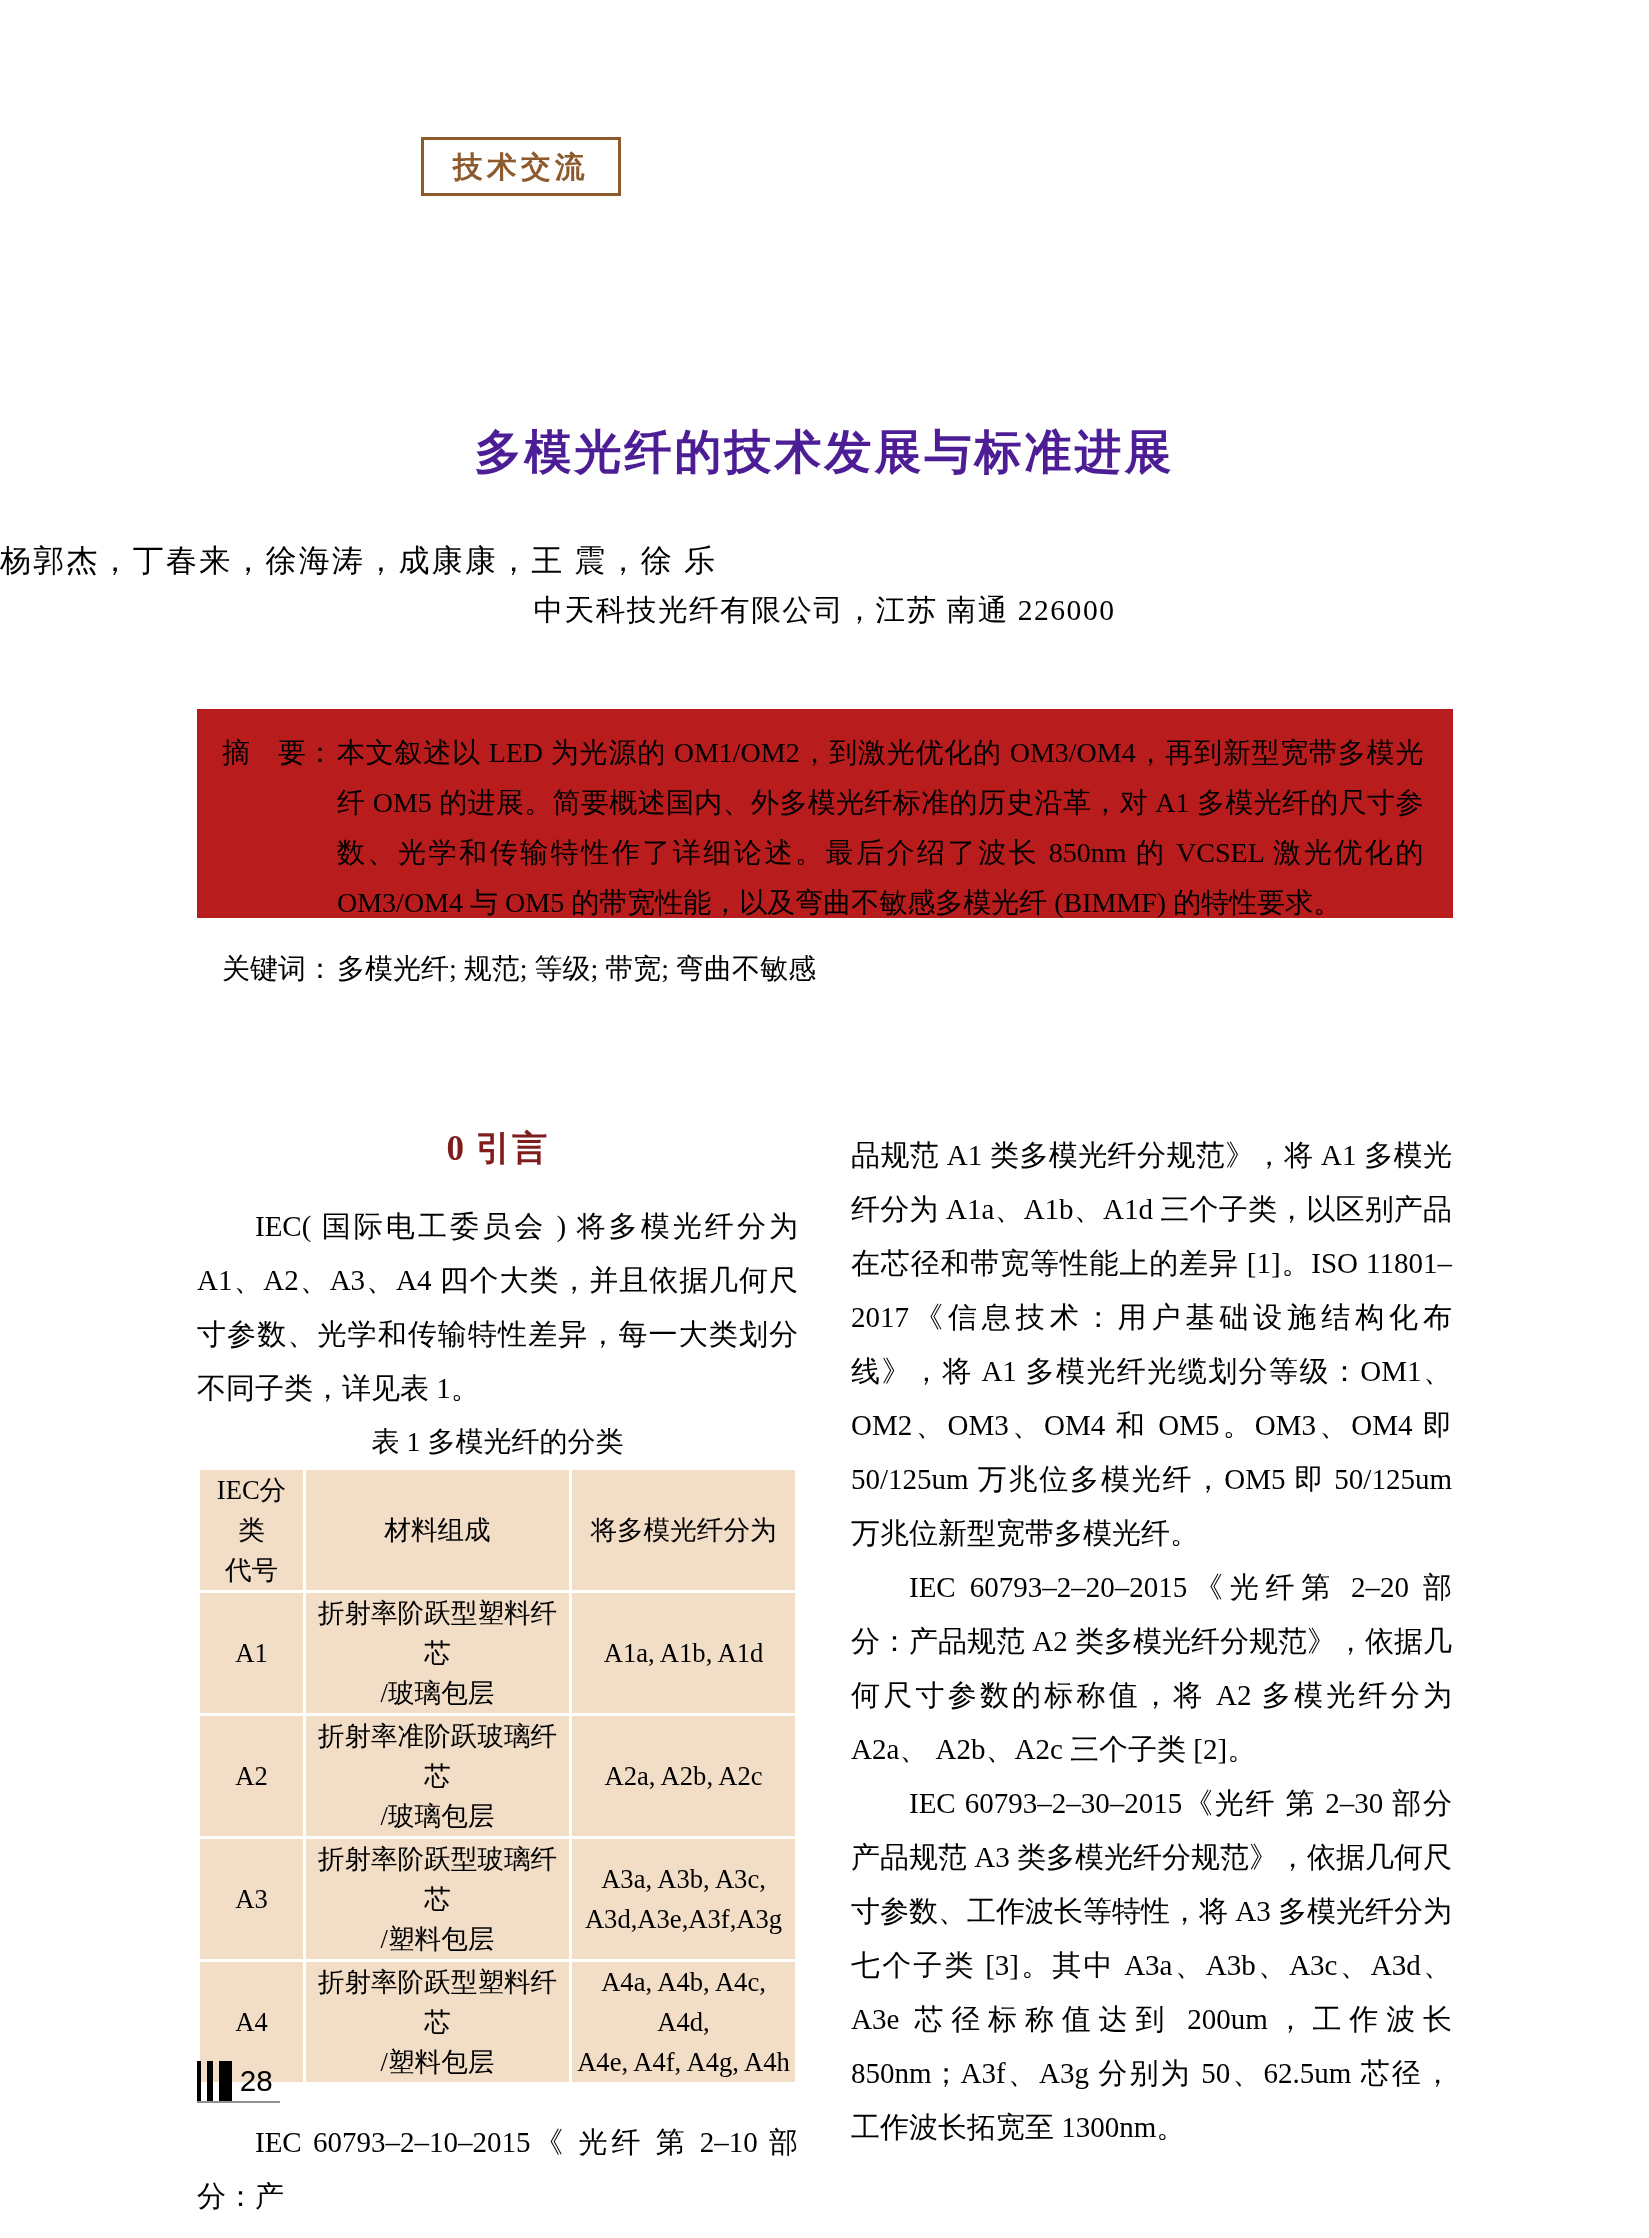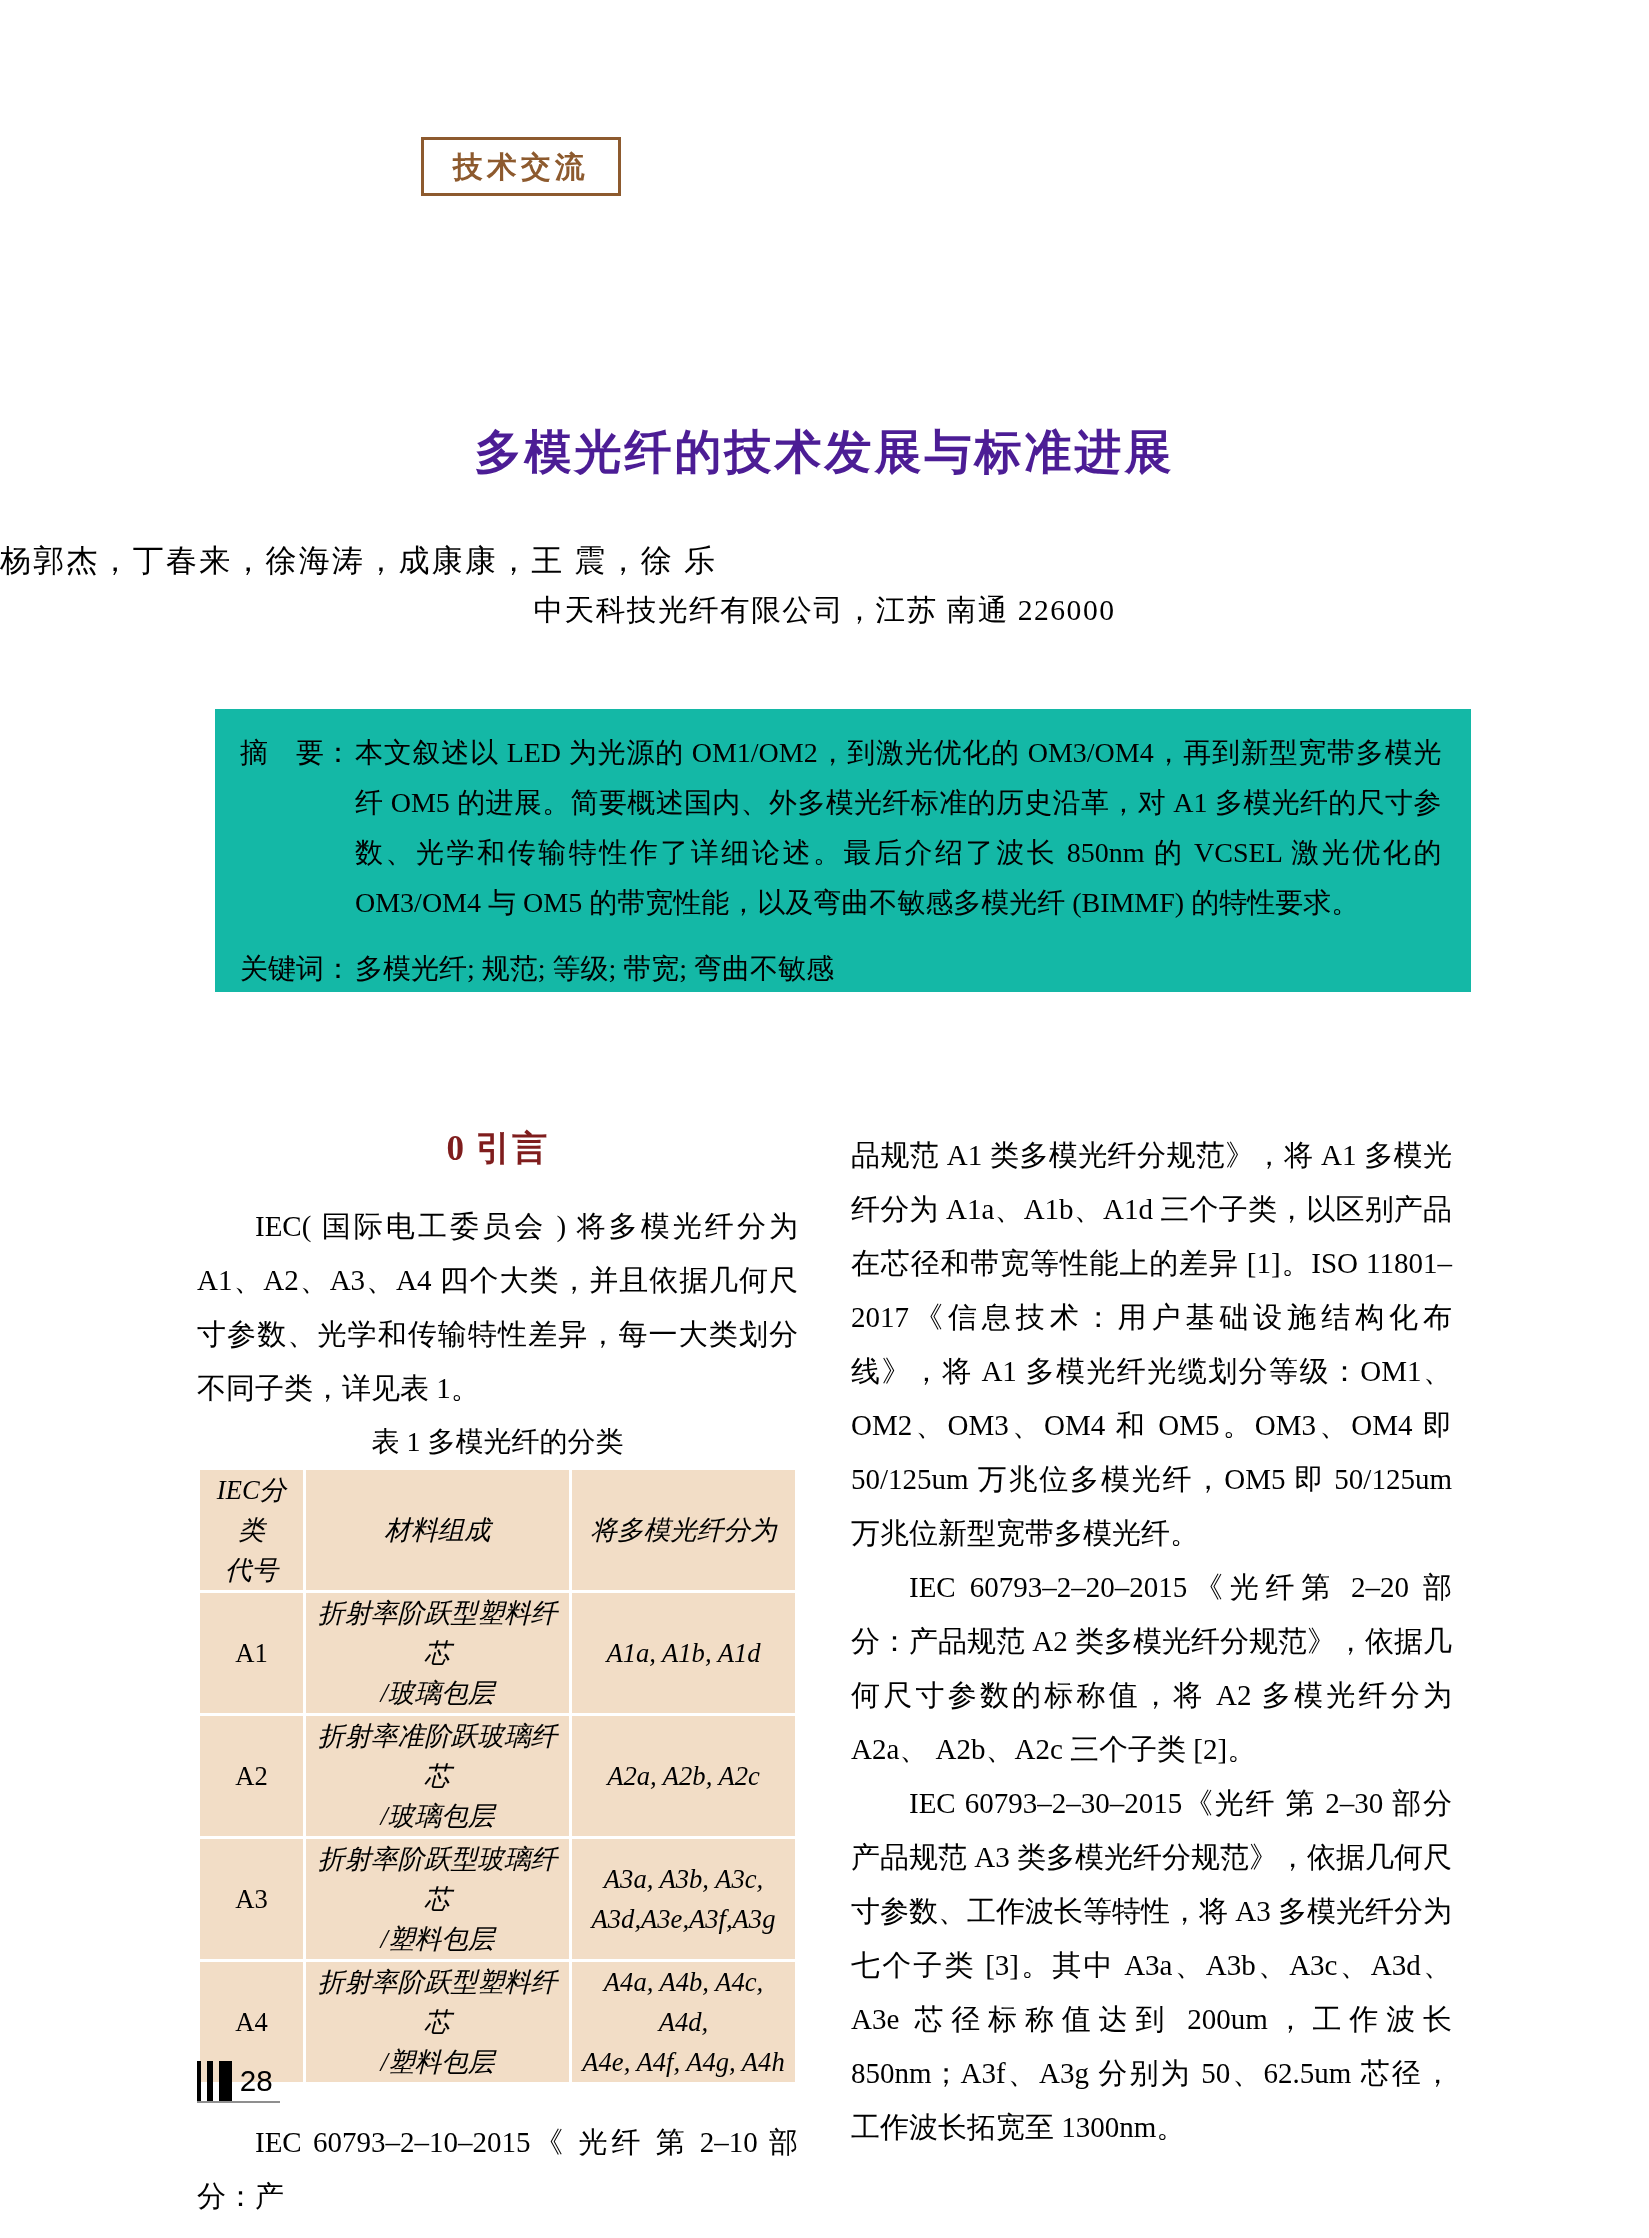--- a/index.html
+++ b/index.html
@@ -46,8 +46,8 @@
   }
   
   .abstract-box{
-    position:absolute;left:197px;top:709px;width:1256px;height:283px;
-    background:#14b8a6;box-sizing:border-box;padding:19px 29.6px 0 25px;margin-left:18px;
+    position:absolute;left:197px;top:709px;width:1256px;height:209px;
+    background:#b91c1c;box-sizing:border-box;padding:19px 29.6px 0 25px;
   }
   .abstract-row,.keywords-row{display:flex;}
   .keywords-row{margin-top:16.3px;}

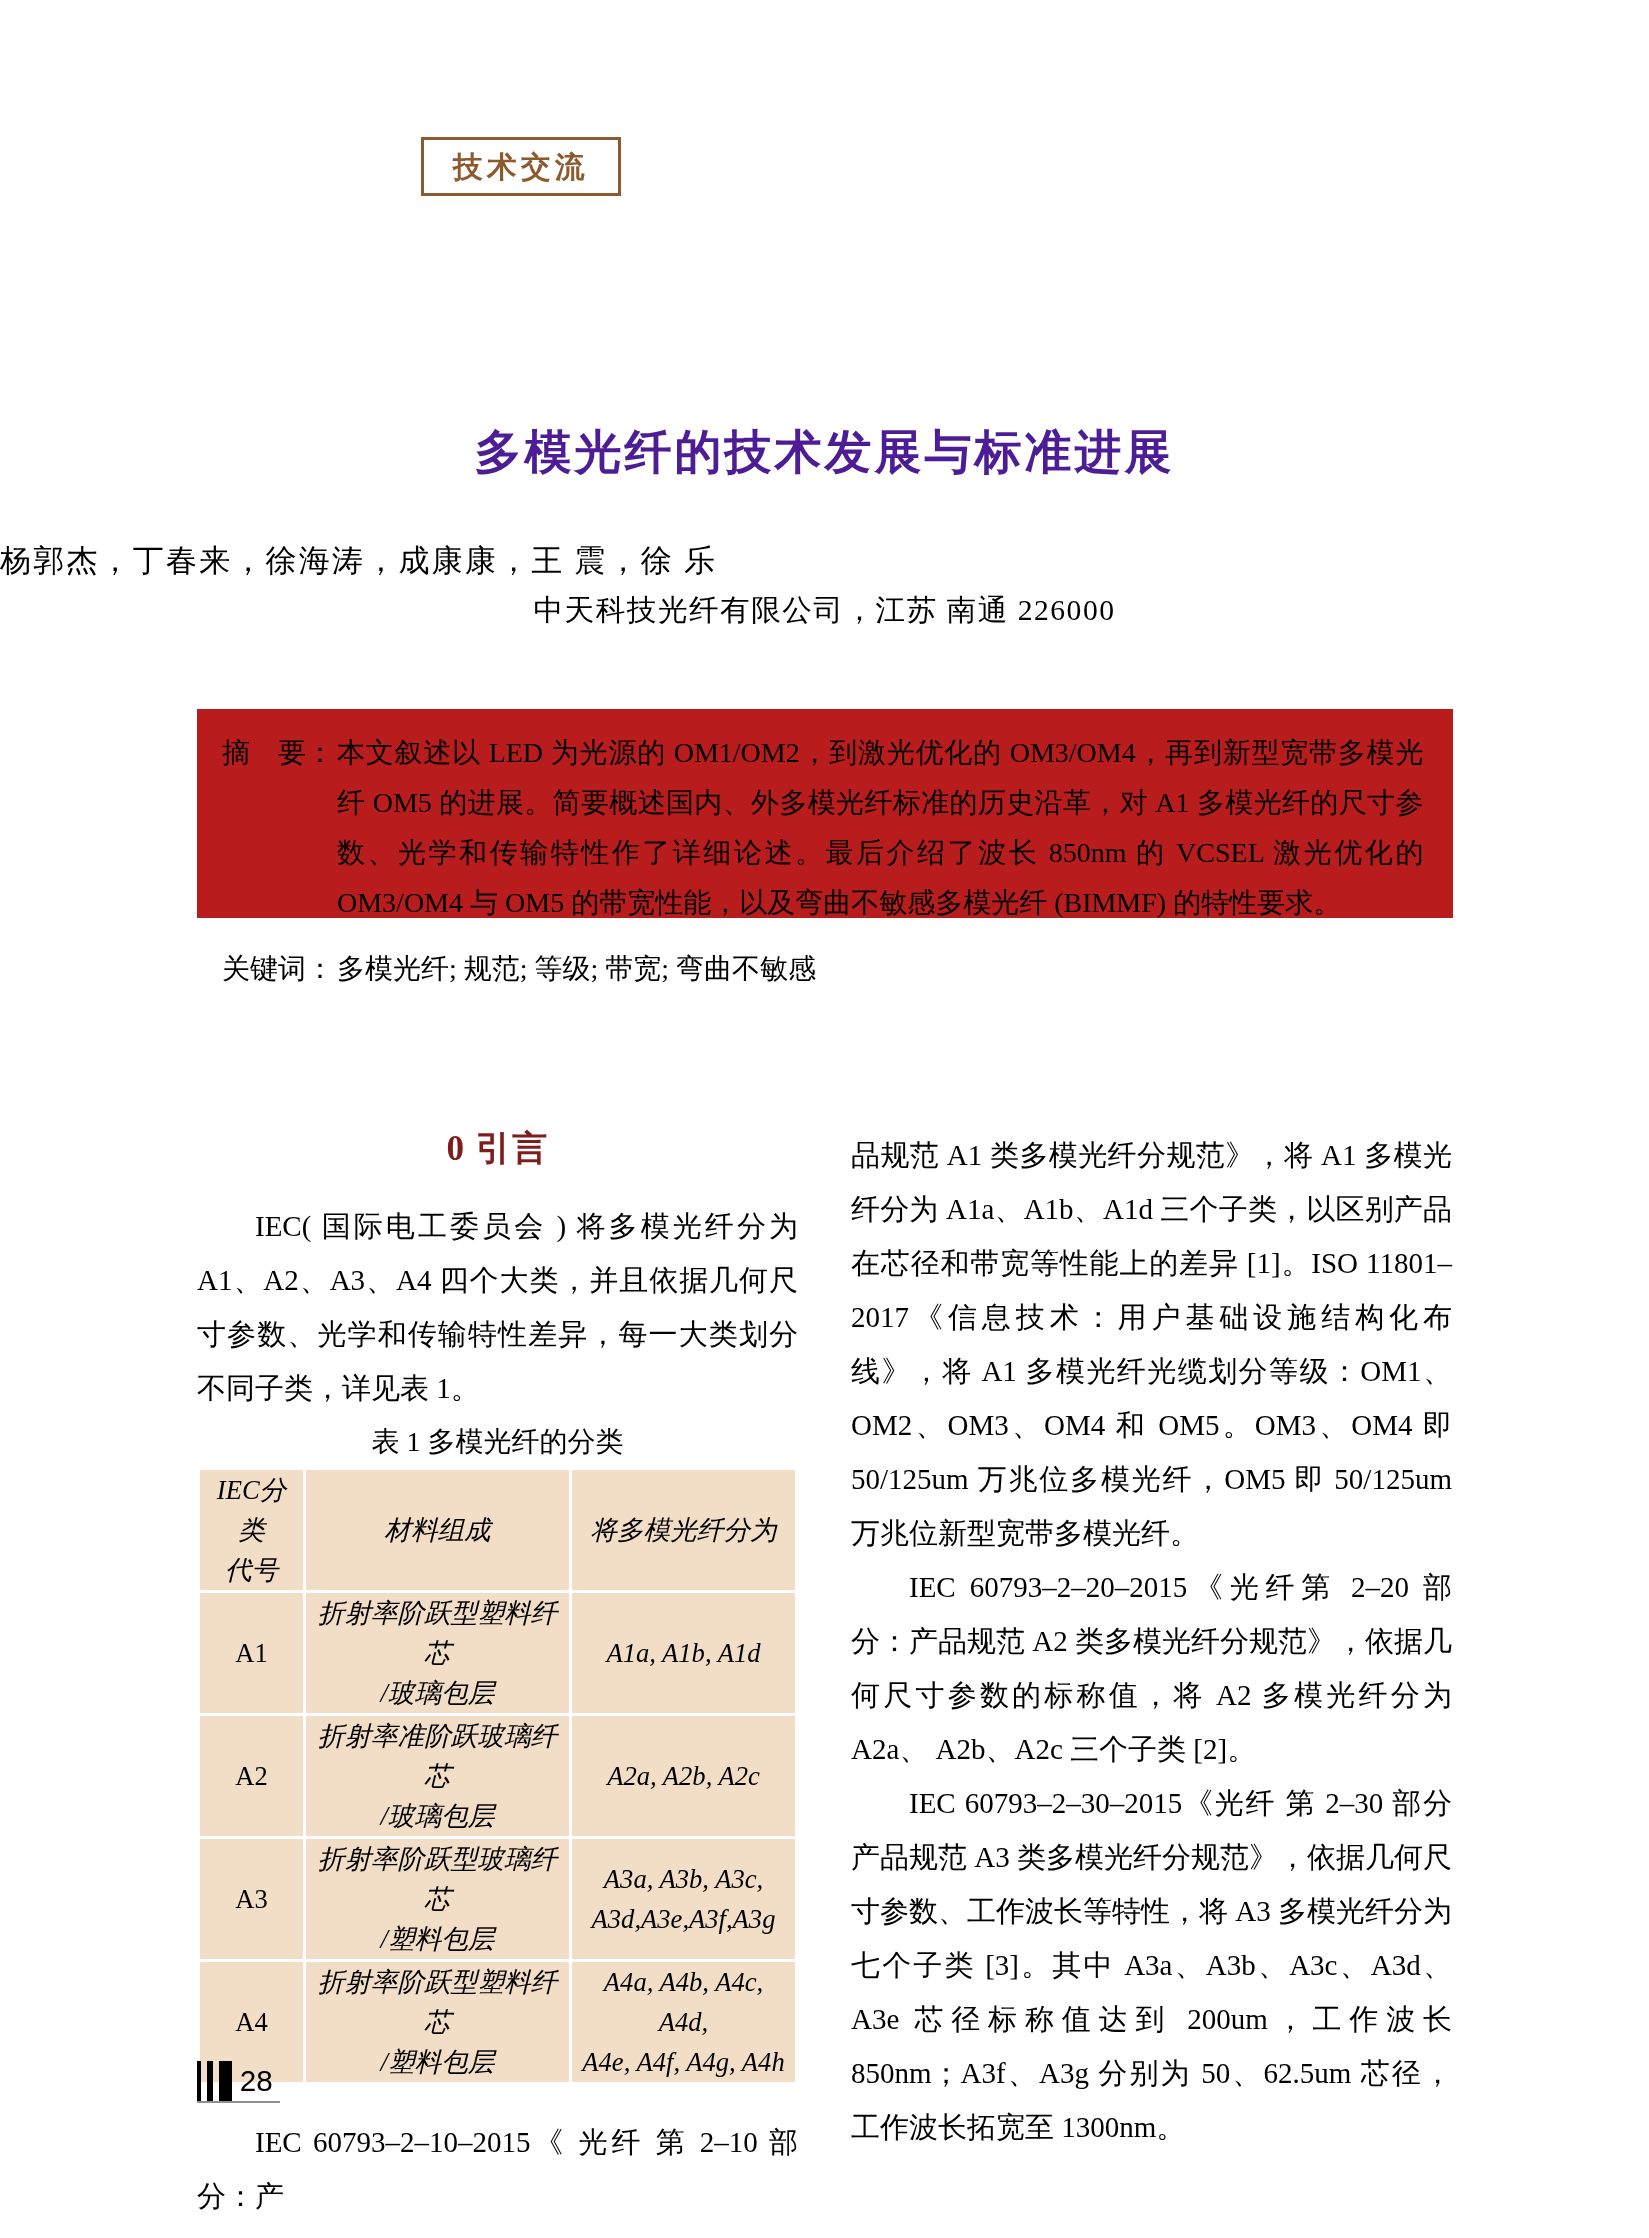--- a/index.html
+++ b/index.html
@@ -84,7 +84,7 @@
     background:#f2ddc6;text-align:center;vertical-align:middle;
     font-size:26.6px;line-height:40px;height:92px;padding:0 4.4px;overflow:hidden;
   }
-  .cell-line{display:block;font-style:italic;}
+  .cell-line{display:block;}
   
   .footer-mark{
     position:absolute;left:197px;top:2060px;width:83px;height:41px;

